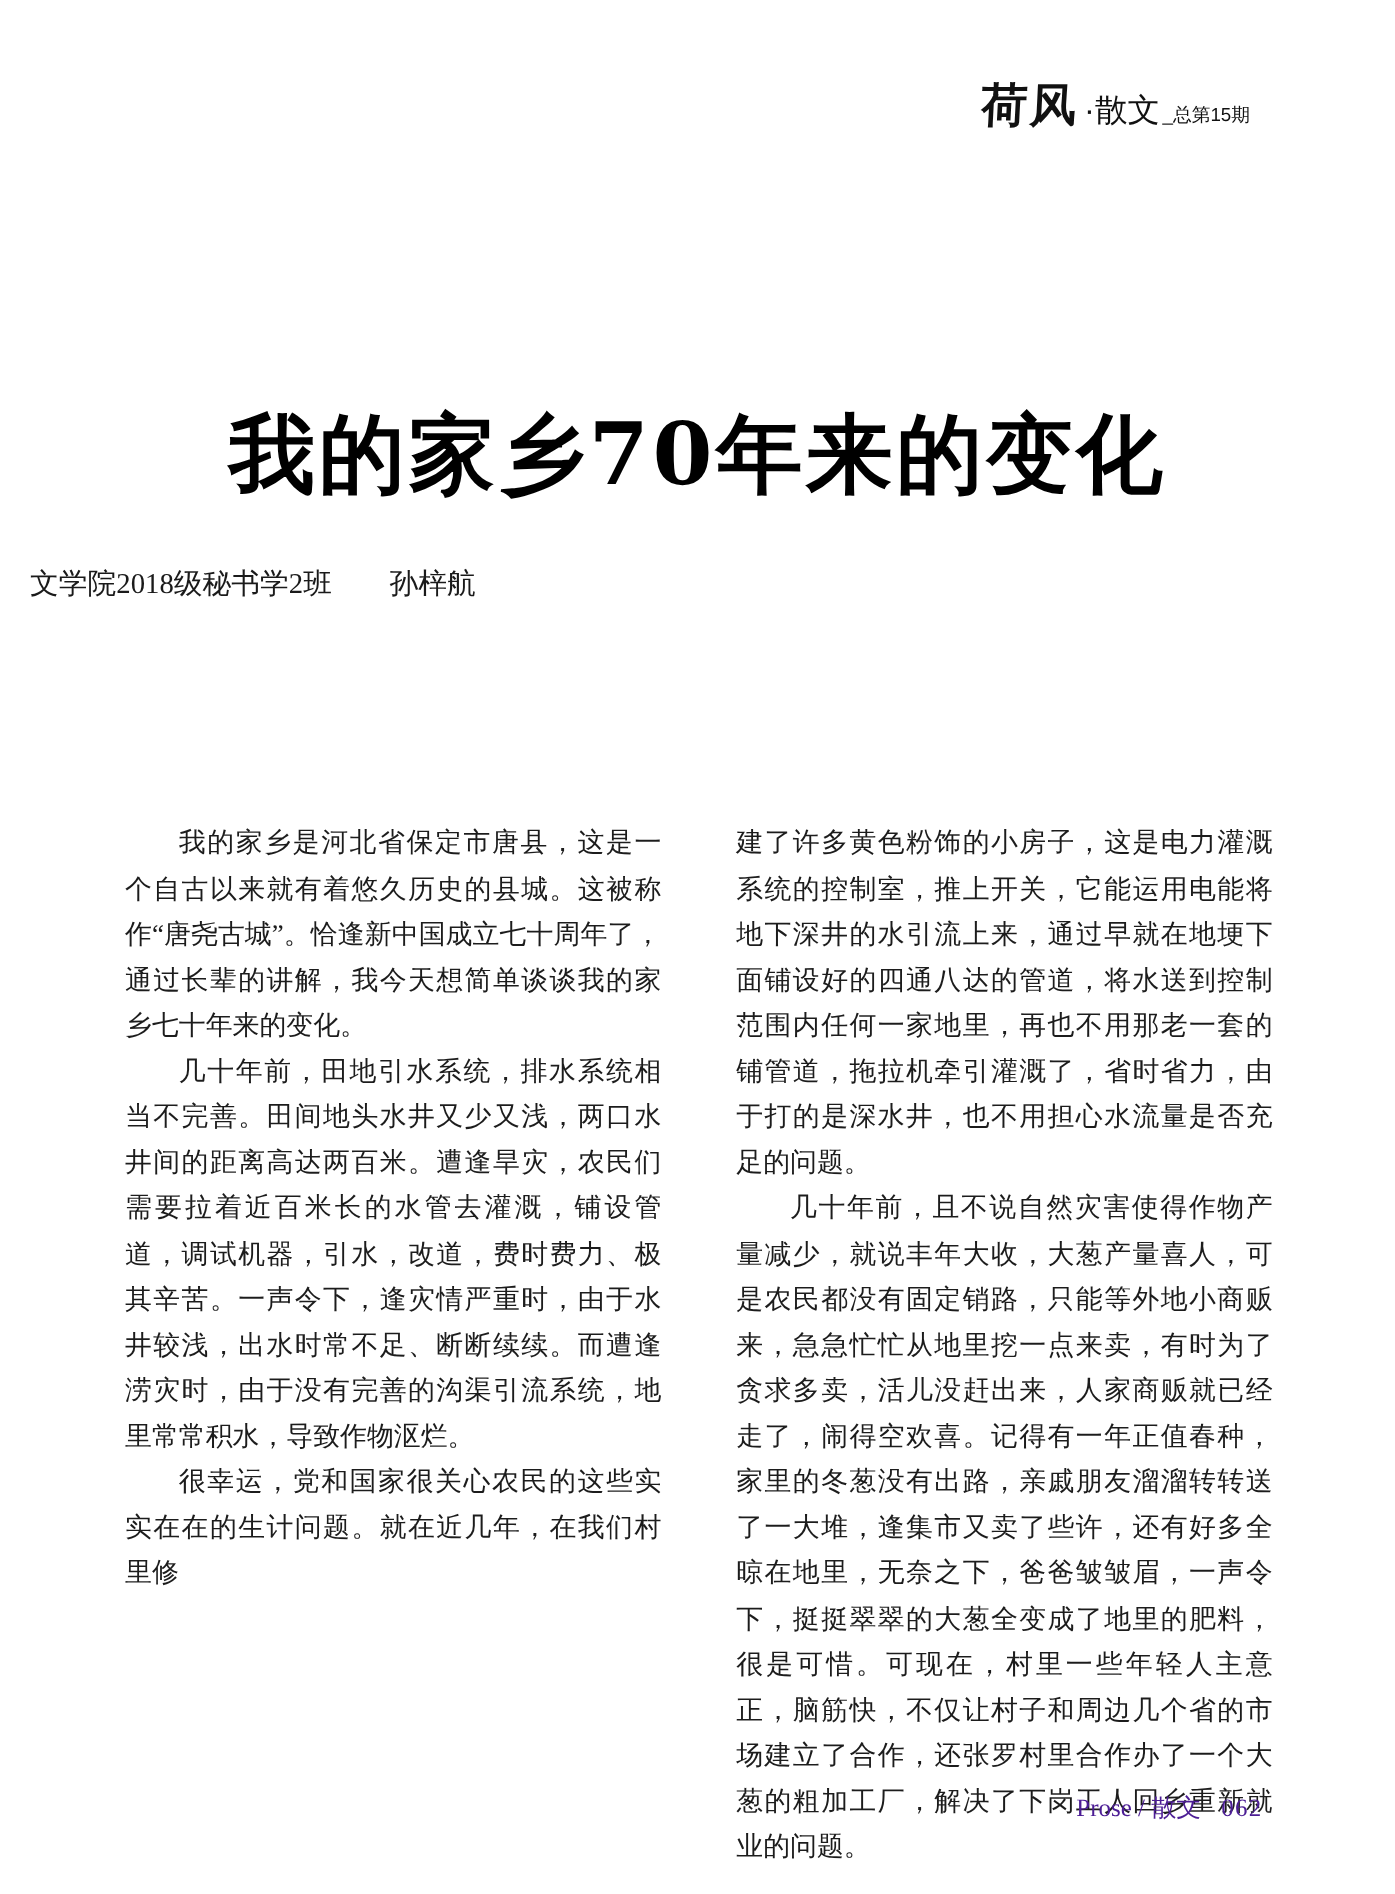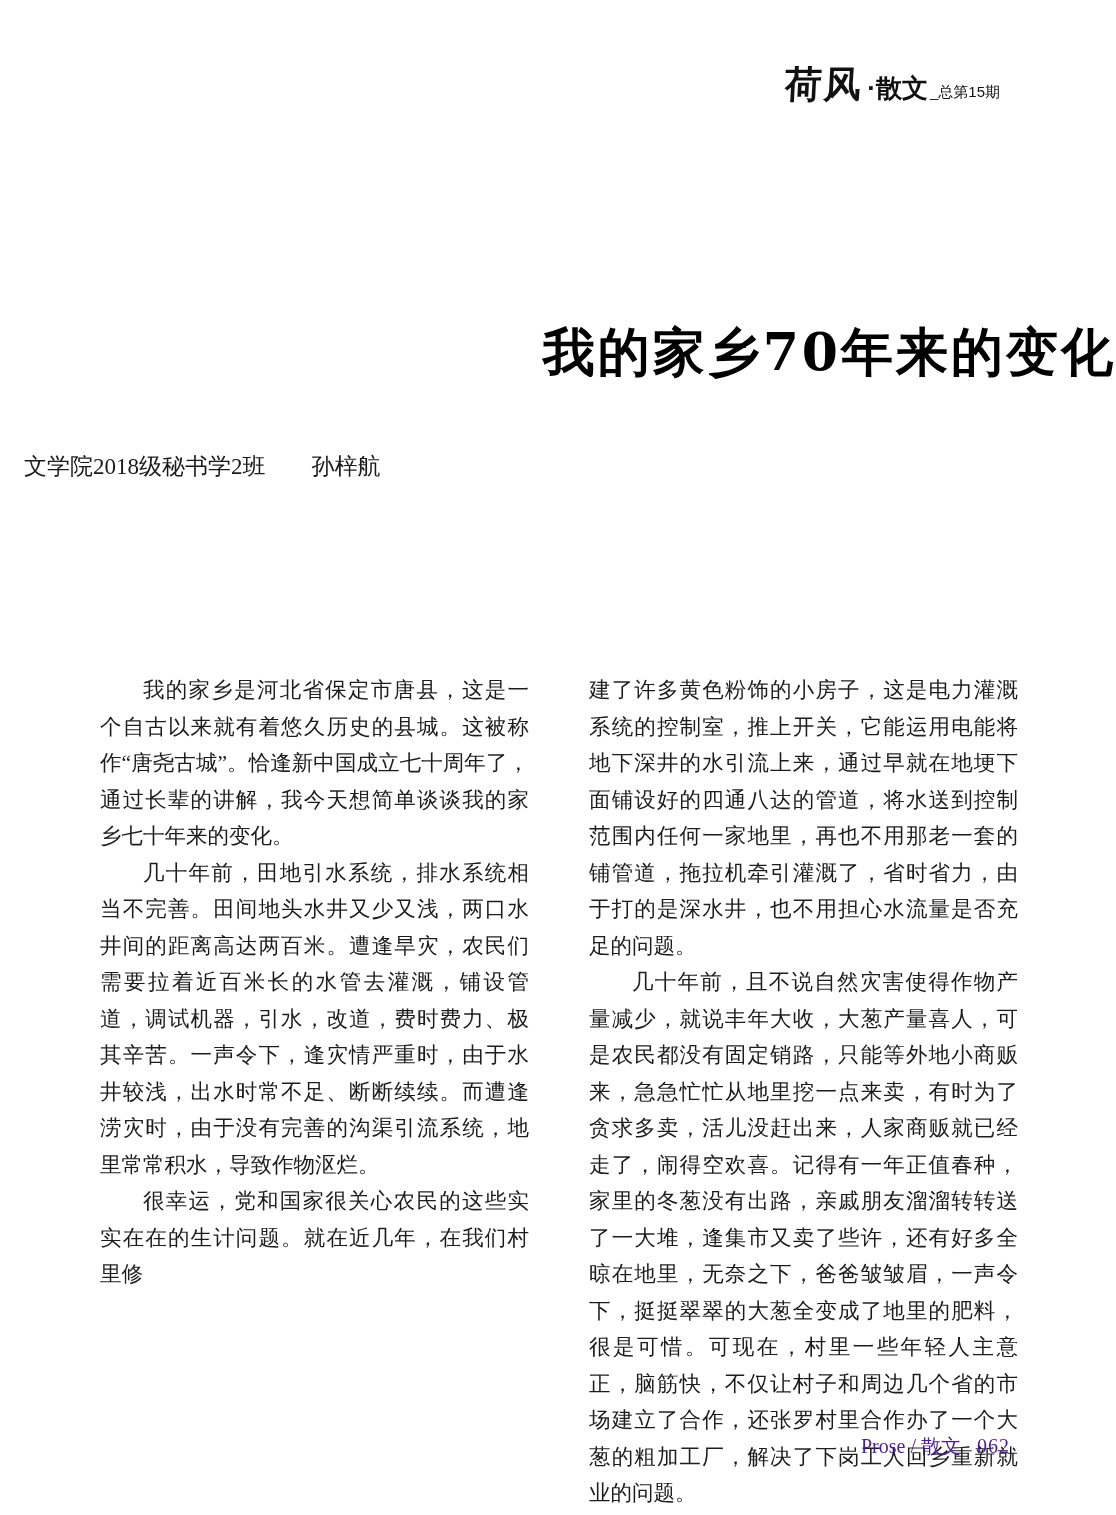--- a/index.html
+++ b/index.html
@@ -36,7 +36,7 @@
     }
     .journal-section {
       font-size: 26px;
-      font-weight: bold;
+      font-weight: normal;
       font-family: "Liberation Sans", sans-serif;
       margin-left: 4px;
     }

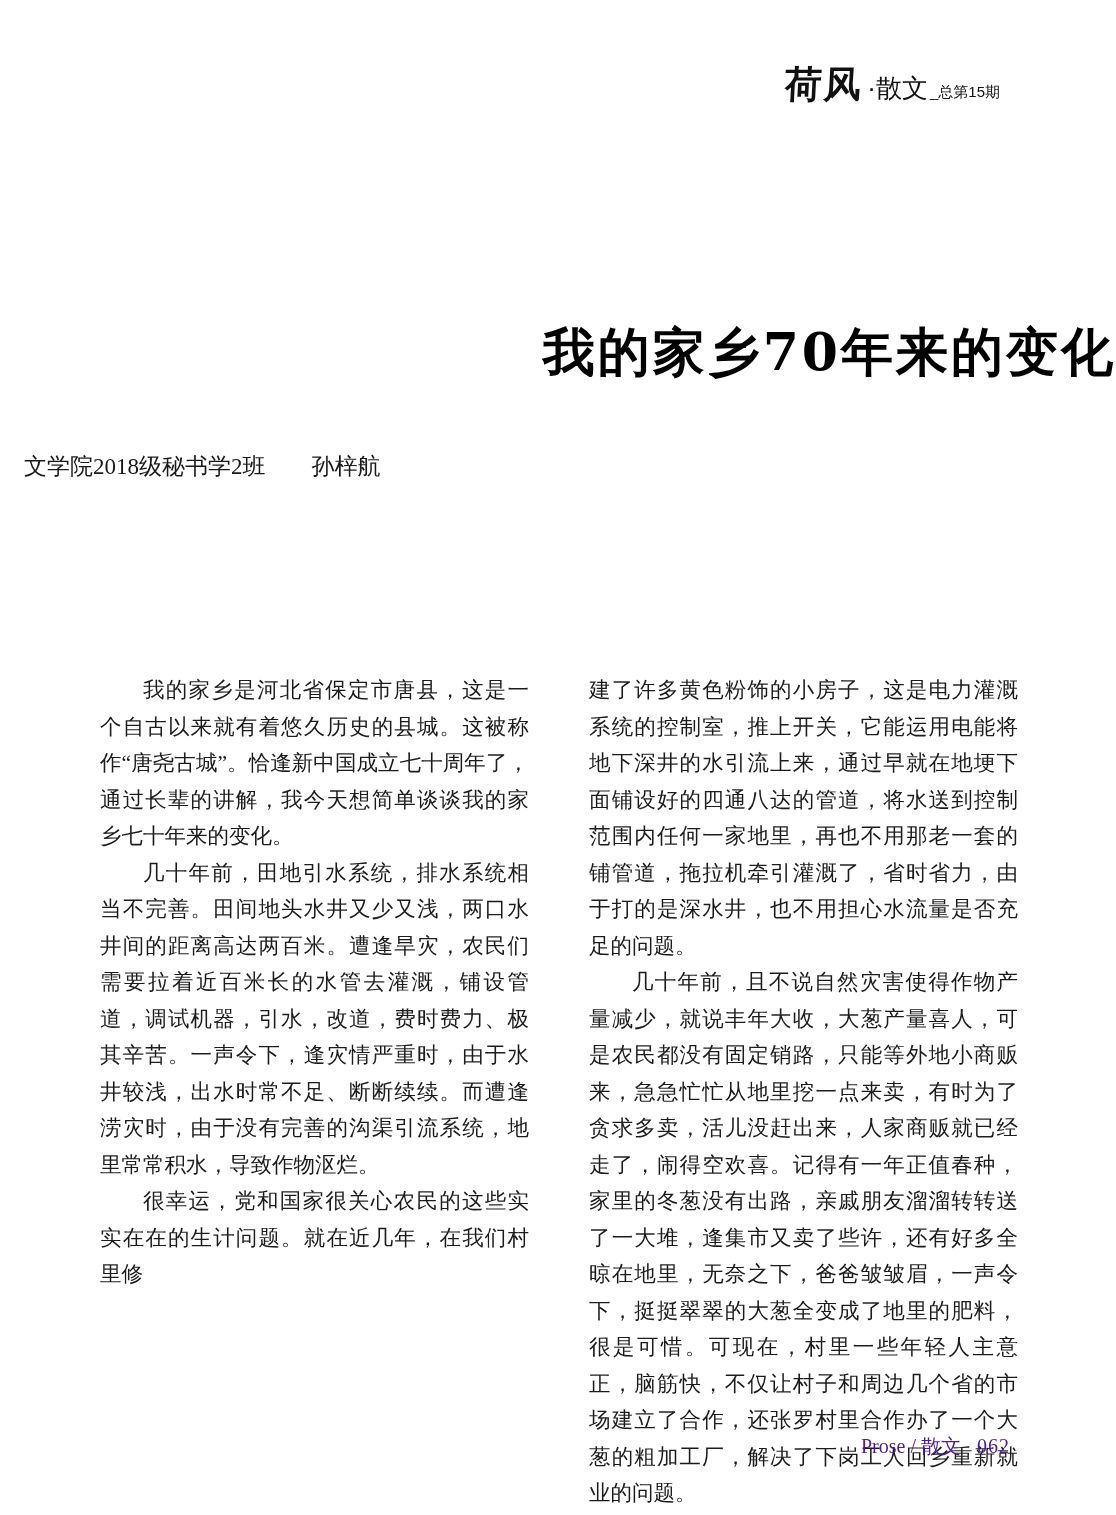--- a/index.html
+++ b/index.html
@@ -52,8 +52,8 @@
       top: 318px;
       left: 0;
       width: 100%;
-      text-align: right;
-      font-size: 52px;
+      text-align: center;
+      font-size: 69px;
       font-weight: bold;
       letter-spacing: 3px;
       color: #000000;

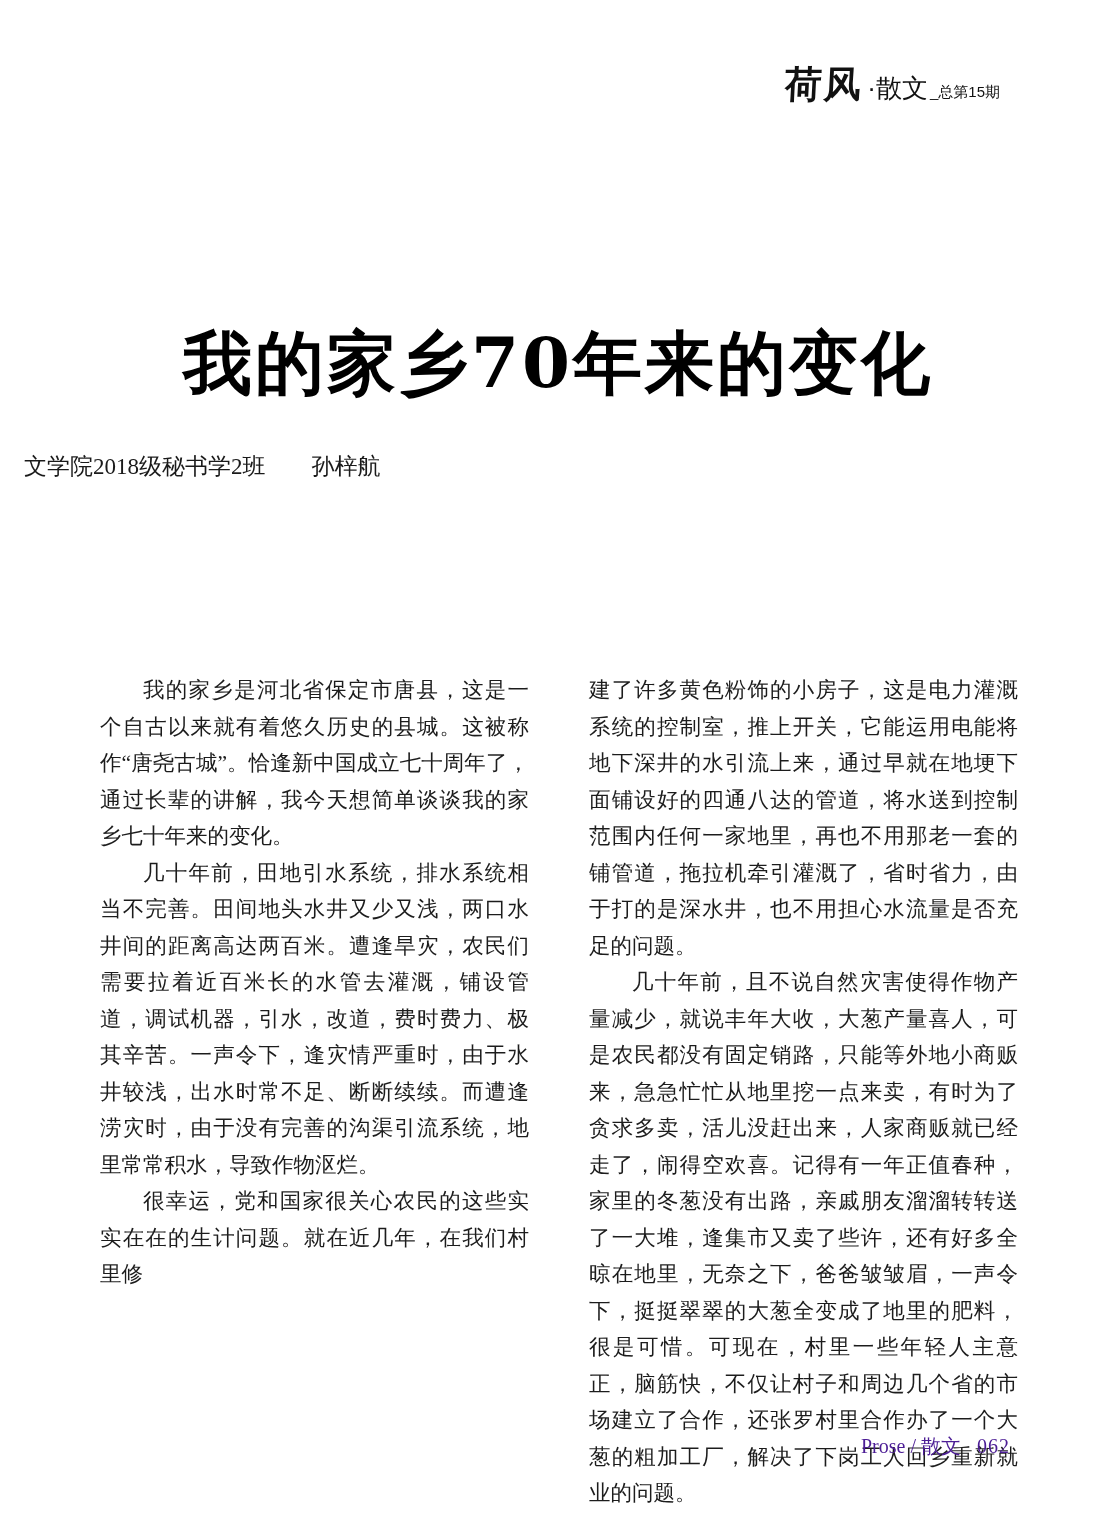--- a/index.html
+++ b/index.html
@@ -75,7 +75,7 @@
     
     .article-body {
       position: absolute;
-      top: 672px;
+      top: 656px;
       left: 100px;
       width: 918px;
       display: flex;

